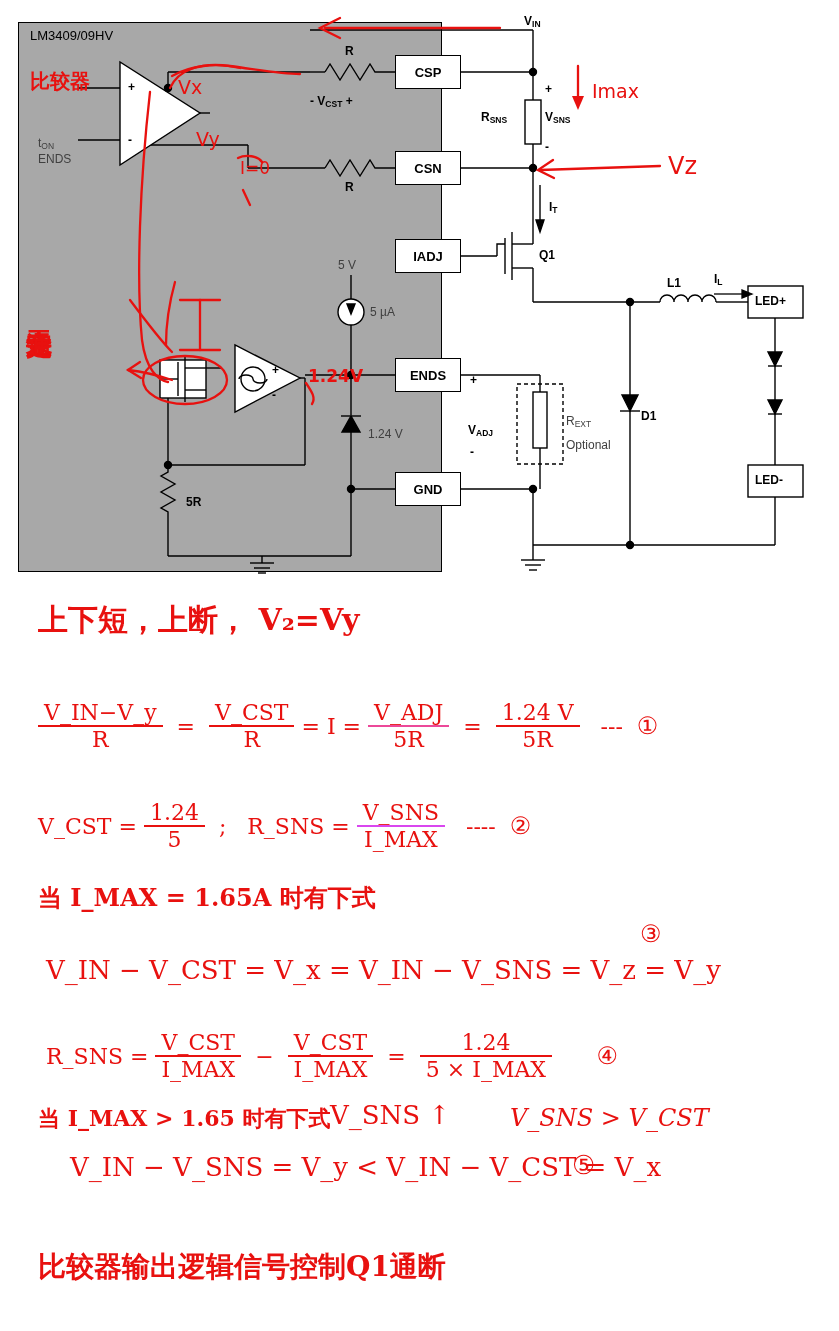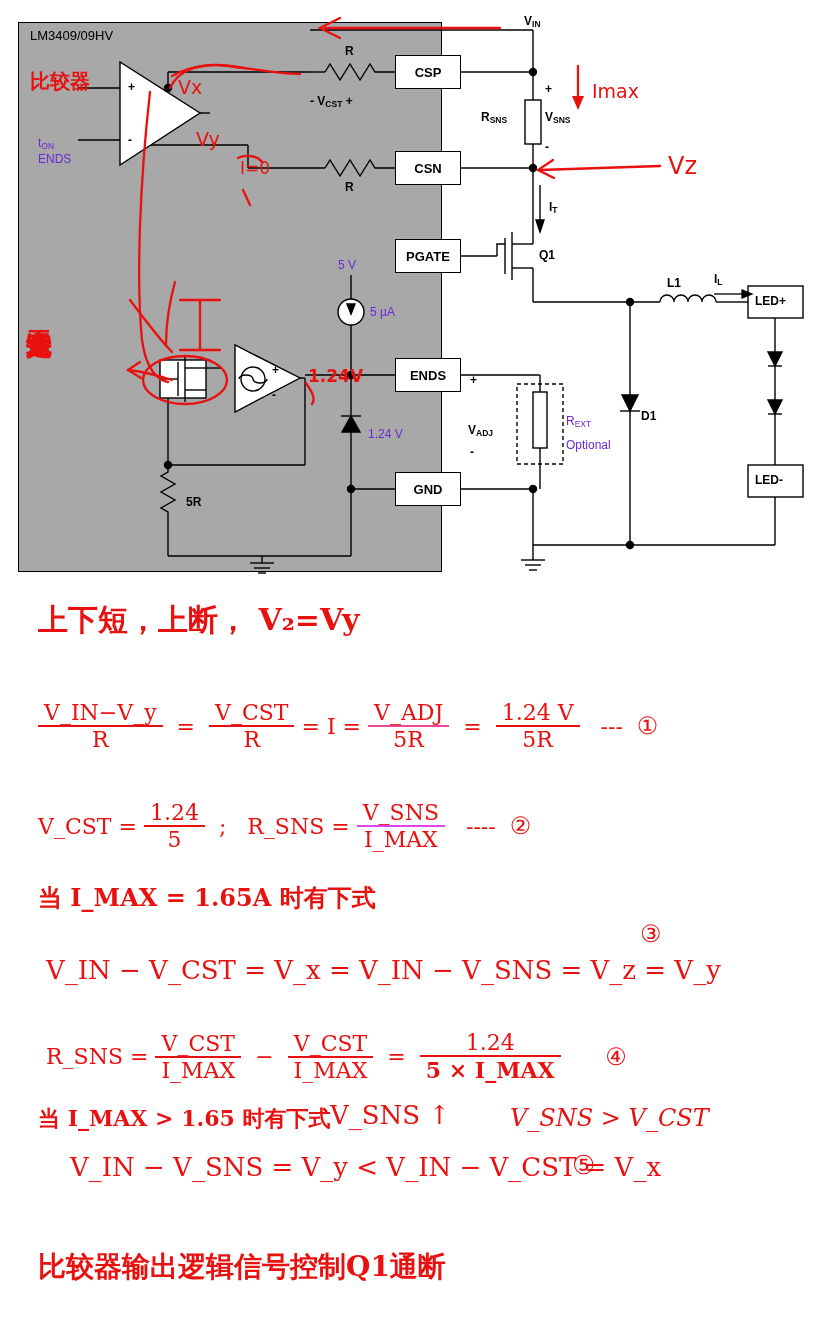--- a/index.html
+++ b/index.html
@@ -8,7 +8,7 @@
   .ic-body{position:absolute;left:18px;top:22px;width:424px;height:550px;background:#a8a8a8;border:1.5px solid #000;box-sizing:border-box;}
   .ic-label{position:absolute;left:30px;top:28px;font-size:13px;color:#000;}
   .pinbox{position:absolute;background:#fff;border:1.5px solid #000;box-sizing:border-box;width:66px;height:34px;display:flex;align-items:center;justify-content:center;font-size:13px;font-weight:bold;color:#000;}
-  .txt{position:absolute;font-size:12px;color:#6d28d9;white-space:nowrap;}
+  .txt{position:absolute;font-size:12px;color:#404040;white-space:nowrap;}
   .txtb{position:absolute;font-size:12px;color:#000;font-weight:bold;white-space:nowrap;}
   .sub{font-size:8.5px;vertical-align:-2px;}
   .ann{position:absolute;color:#e8110f;white-space:nowrap;}

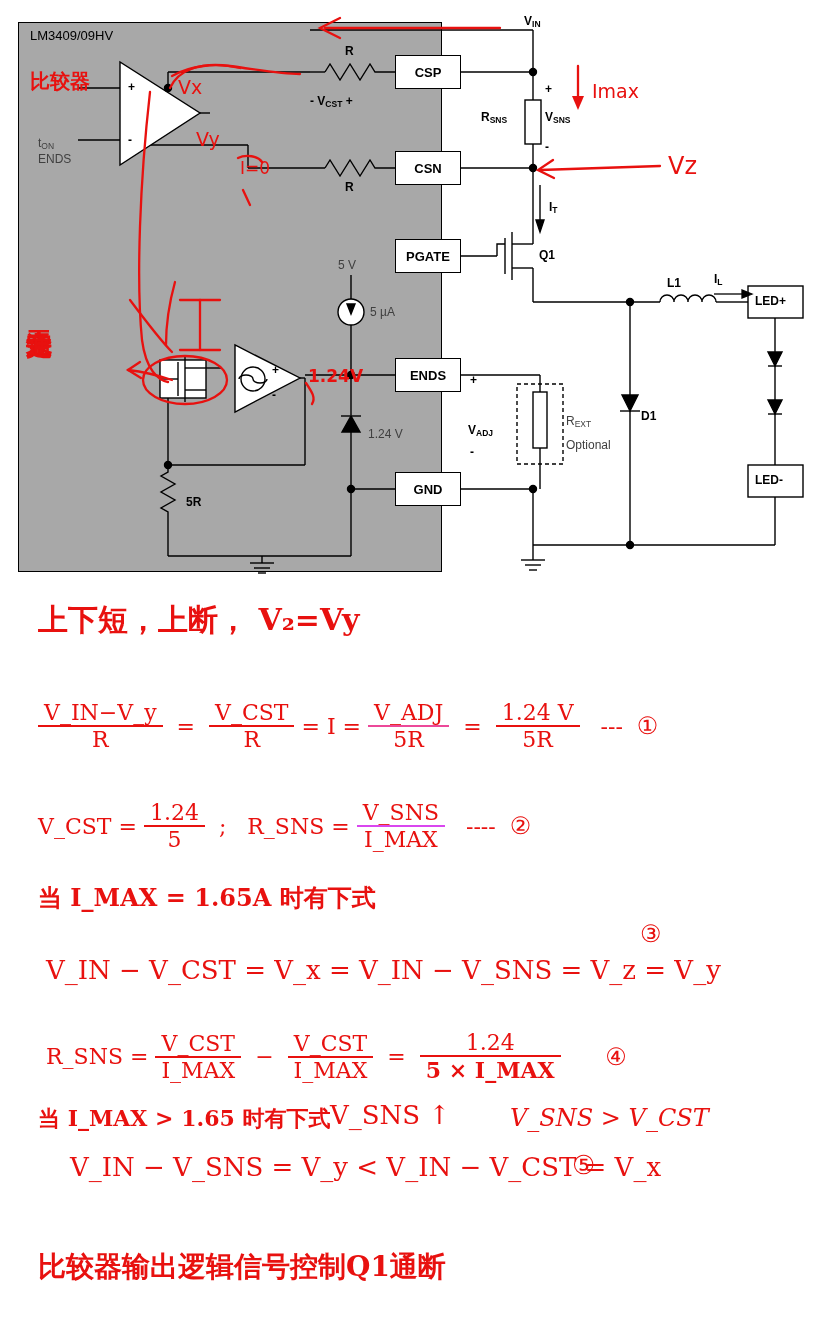--- a/index.html
+++ b/index.html
@@ -157,7 +157,7 @@
 
   <div class="pinbox" style="left:395px;top:55px;">CSP</div>
   <div class="pinbox" style="left:395px;top:151px;">CSN</div>
-  <div class="pinbox" style="left:395px;top:239px;">PGATE</div>
+  <div class="pinbox" style="left:395px;top:239px;">IADJ</div>
   <div class="pinbox" style="left:395px;top:358px;">ENDS</div>
   <div class="pinbox" style="left:395px;top:472px;">GND</div>
 

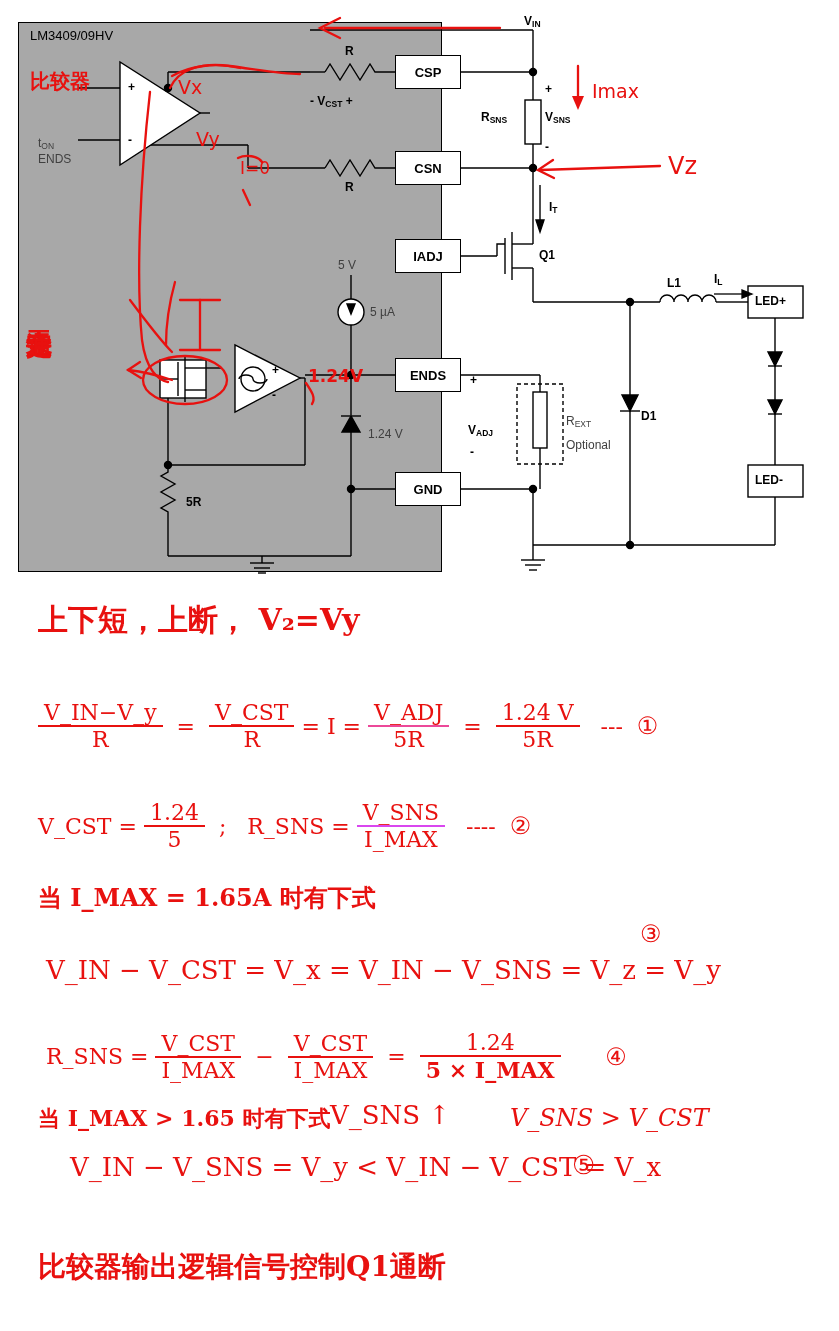--- a/index.html
+++ b/index.html
@@ -314,7 +314,7 @@
     <span style="vertical-align:middle;">&nbsp;=&nbsp;</span>
     <span style="display:inline-block;text-align:center;vertical-align:middle;">
       <span style="display:block;border-bottom:2px solid #e8110f;padding:0 6px;">1.24</span>
-      <span style="display:block;padding:0 6px;font-weight:bold;">5 × I_MAX</span>
+      <span style="display:block;padding:0 6px;">5 × I_MAX</span>
     </span>
     <span style="vertical-align:middle;font-size:24px;">&nbsp;&nbsp;&nbsp;&nbsp;</span>
     <span style="vertical-align:middle;font-size:24px;">④</span>

